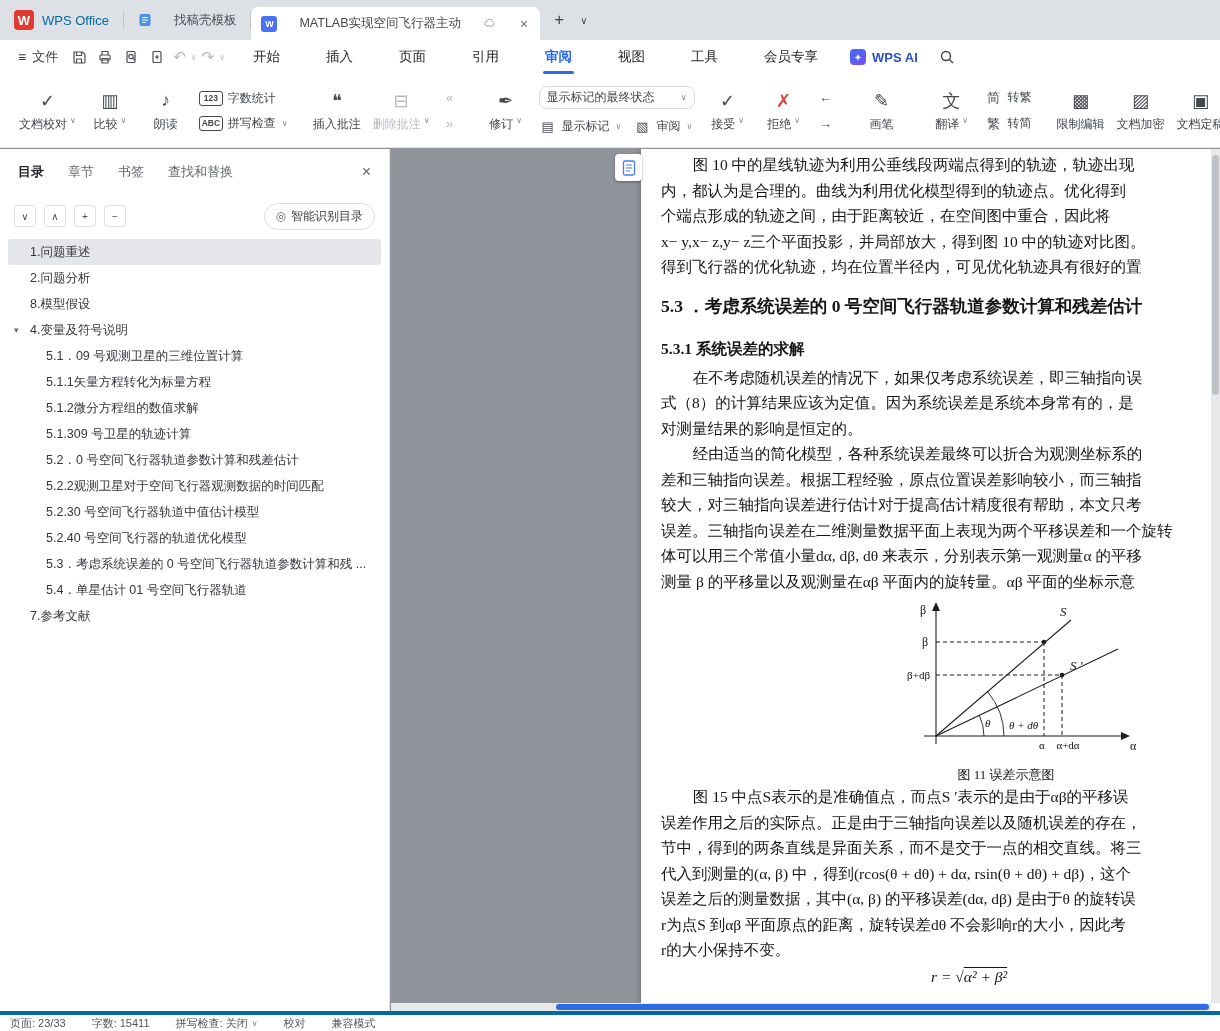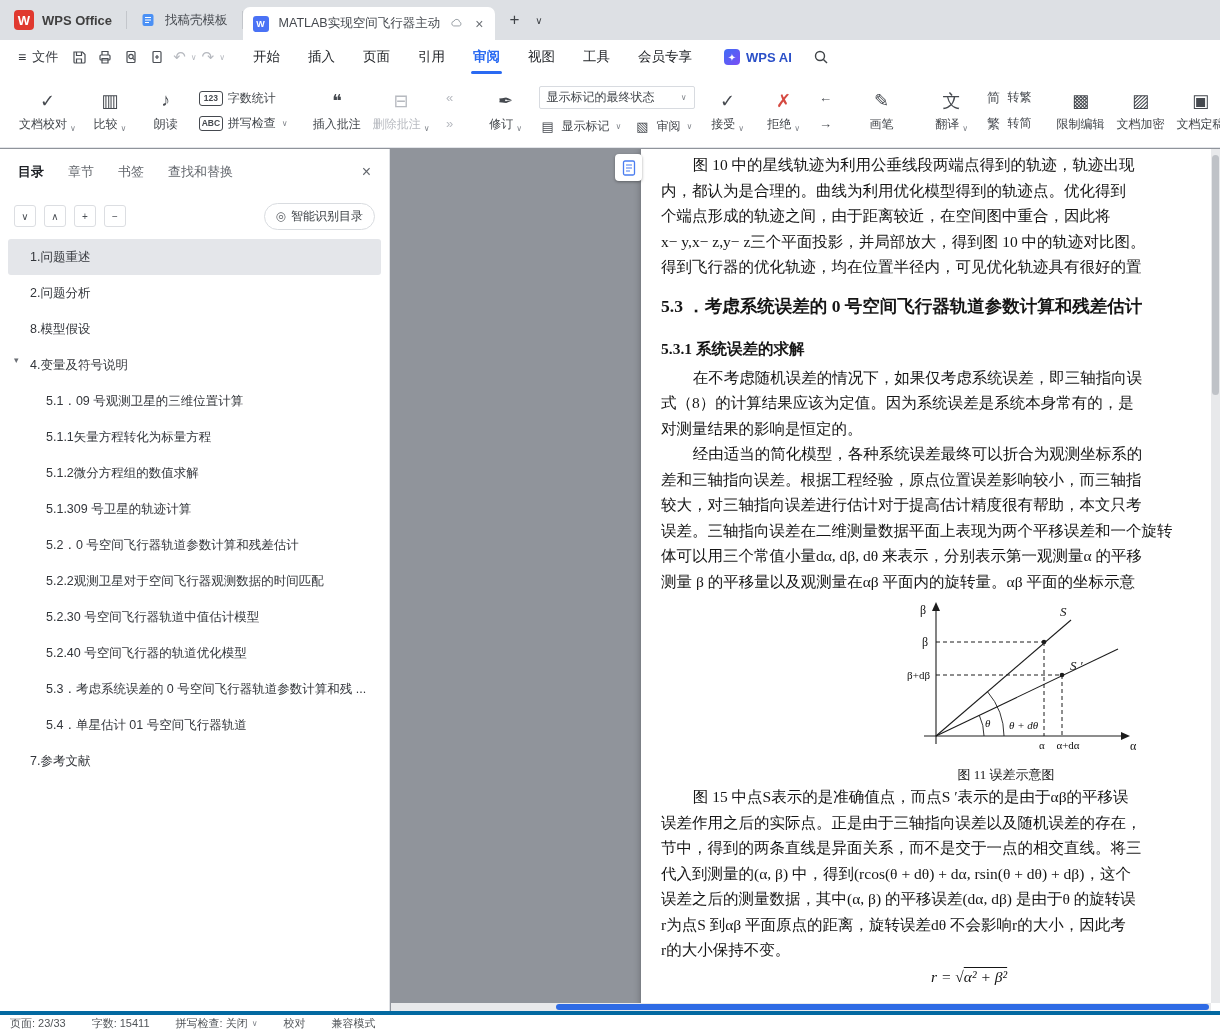--- a/index.html
+++ b/index.html
@@ -10,7 +10,7 @@
   .tabbar { position: absolute; top: 0; left: 0; right: 0; height: 40px; background: #dde0e4; display: flex; align-items: center; }
   .app-area { display: flex; align-items: center; gap: 8px; padding: 0 14px; height: 100%; }
   .wps-logo { width: 20px; height: 20px; border-radius: 4px; background: #e0392f; color: #fff; font-weight: bold; font-size: 13px; display: flex; align-items: center; justify-content: center; }
-  .app-name { font-size: 13px; color: #404040; font-weight: bold; }
+  .app-name { font-size: 13px; color: #0369a1; font-weight: normal; }
   .vsep { width: 1px; height: 18px; background: #c3c6cb; }
   .doc-tab { display: flex; align-items: center; gap: 10px; padding: 0 14px; height: 100%; font-size: 12.5px; color: #45494f; }
   .doc-tab.active { background: #fff; height: 33px; align-self: flex-end; border-radius: 7px 7px 0 0; padding: 0 10px; }

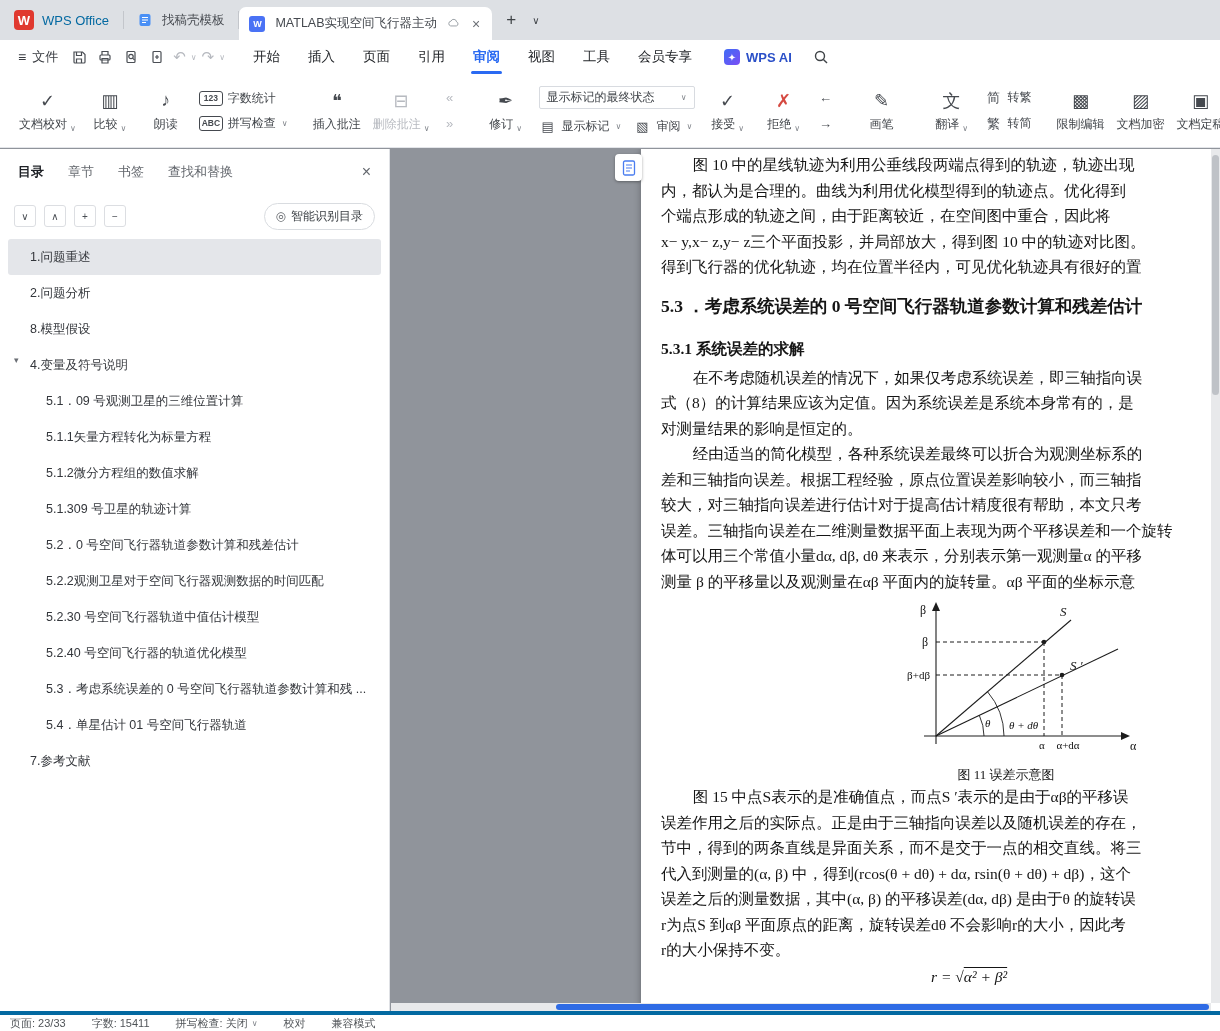--- a/index.html
+++ b/index.html
@@ -12,7 +12,7 @@
   .wps-logo { width: 20px; height: 20px; border-radius: 4px; background: #e0392f; color: #fff; font-weight: bold; font-size: 13px; display: flex; align-items: center; justify-content: center; }
   .app-name { font-size: 13px; color: #0369a1; font-weight: normal; }
   .vsep { width: 1px; height: 18px; background: #c3c6cb; }
-  .doc-tab { display: flex; align-items: center; gap: 10px; padding: 0 14px; height: 100%; font-size: 12.5px; color: #45494f; }
+  .doc-tab { display: flex; align-items: center; gap: 22px; padding: 0 14px; height: 100%; font-size: 12.5px; color: #45494f; }
   .doc-tab.active { background: #fff; height: 33px; align-self: flex-end; border-radius: 7px 7px 0 0; padding: 0 10px; }
   .wdoc { width: 16px; height: 16px; border-radius: 3px; background: #4a72f5; color: #fff; font-size: 9px; font-weight: bold; display: flex; align-items: center; justify-content: center; flex: none; }
   .tab-close { font-size: 14px; color: #6b6f75; padding: 0 2px; cursor: pointer; }

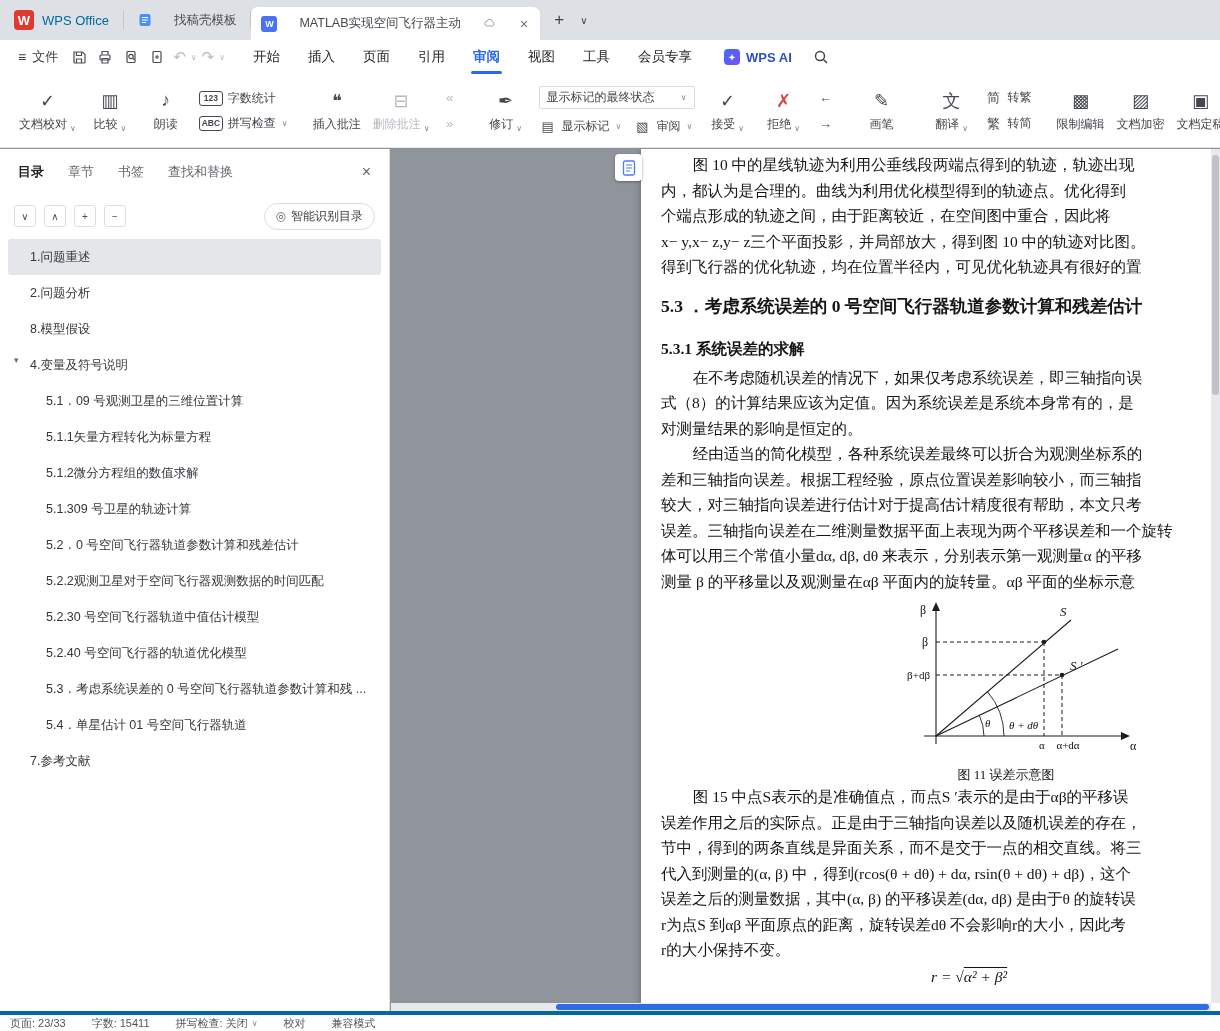--- a/index.html
+++ b/index.html
@@ -27,7 +27,7 @@
   .mico svg { display: block; }
   .undo-redo { font-size: 15px; color: #b6b9bf; padding: 0 3px; }
   .mini-caret { font-size: 8px; color: #b6b9bf; padding: 0 2px; }
-  .menu-tabs { display: flex; margin-left: 12px; height: 100%; }
+  .menu-tabs { display: flex; margin-left: 12px; height: 100%; gap: 18px; }
   .menu-tab { position: relative; padding: 0 14px; height: 100%; display: flex; align-items: center; font-size: 13.5px; color: #24272b; cursor: pointer; }
   .menu-tab.active { color: #2a6af2; font-weight: bold; }
   .menu-tab.active::after { content: ""; position: absolute; left: 12px; right: 12px; bottom: 0; height: 3px; background: #2a6af2; border-radius: 2px; }

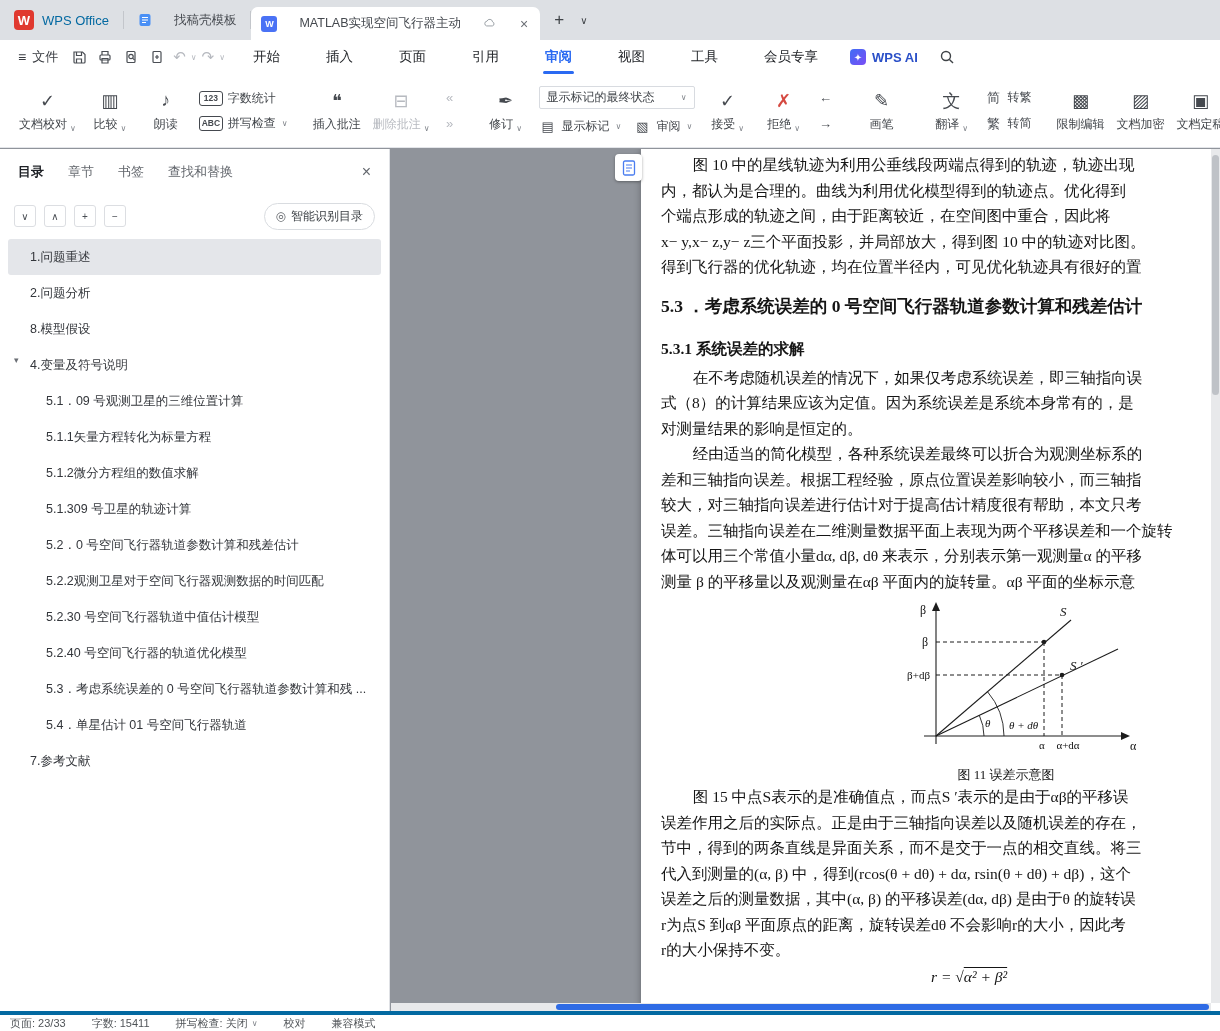--- a/index.html
+++ b/index.html
@@ -48,7 +48,7 @@
   .rcol { display: flex; flex-direction: column; justify-content: center; gap: 8px; height: 66px; padding: 0 4px; }
   .rsmall { display: flex; align-items: center; gap: 5px; font-size: 12px; color: #41454a; white-space: nowrap; cursor: pointer; }
   .rsmall .ric.sm { width: 18px; height: 18px; font-size: 13px; }
-  .rselect { width: 156px; height: 23px; border: 1px solid #d8dbe0; border-radius: 2px; display: flex; align-items: center; justify-content: space-between; padding: 0 7px; font-size: 12px; color: #41454a; cursor: pointer; }
+  .rselect { width: 156px; height: 23px; border: 1px solid #d8dbe0; border-radius: 8px; display: flex; align-items: center; justify-content: space-between; padding: 0 7px; font-size: 12px; color: #41454a; cursor: pointer; }
   .rrow { display: flex; gap: 12px; }
   .disabled, .disabled .ric, .disabled .lab { color: #b7bac0 !important; }
 

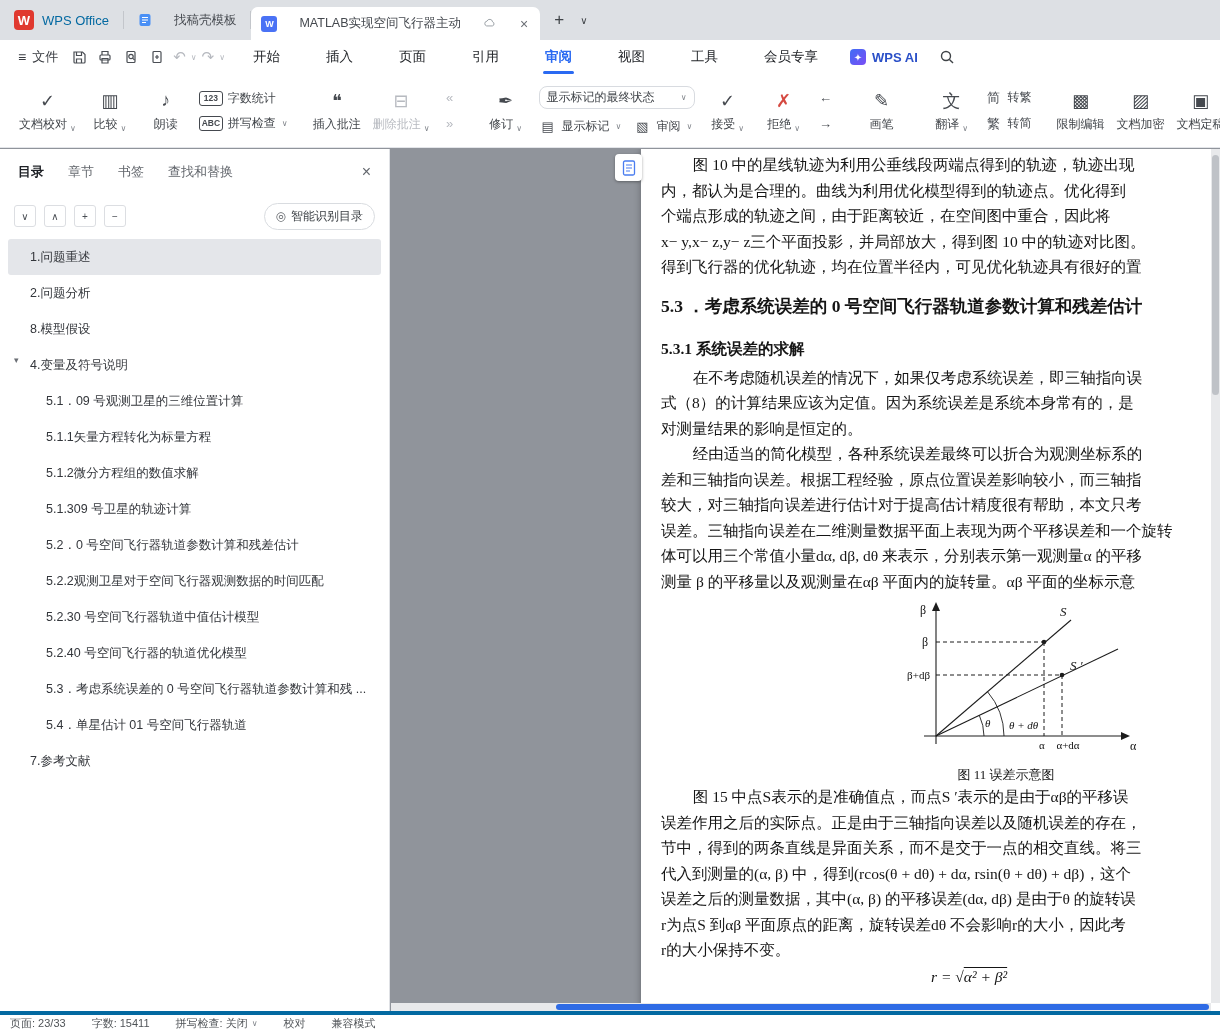--- a/index.html
+++ b/index.html
@@ -43,7 +43,7 @@
   .ric { width: 24px; height: 24px; display: flex; align-items: center; justify-content: center; font-size: 18px; color: #45494f; }
   .ric.red { color: #d54941; }
   .rictext { width: 24px; height: 15px; font-size: 8.5px; font-weight: bold; border: 1.2px solid #45494f; border-radius: 3px; }
-  .lab { display: flex; align-items: flex-end; gap: 2px; white-space: nowrap; }
+  .lab { display: flex; align-items: flex-start; gap: 2px; white-space: nowrap; }
   .caret { font-size: 8px; color: #82868c; margin-left: 1px; }
   .rcol { display: flex; flex-direction: column; justify-content: center; gap: 8px; height: 66px; padding: 0 4px; }
   .rsmall { display: flex; align-items: center; gap: 5px; font-size: 12px; color: #41454a; white-space: nowrap; cursor: pointer; }

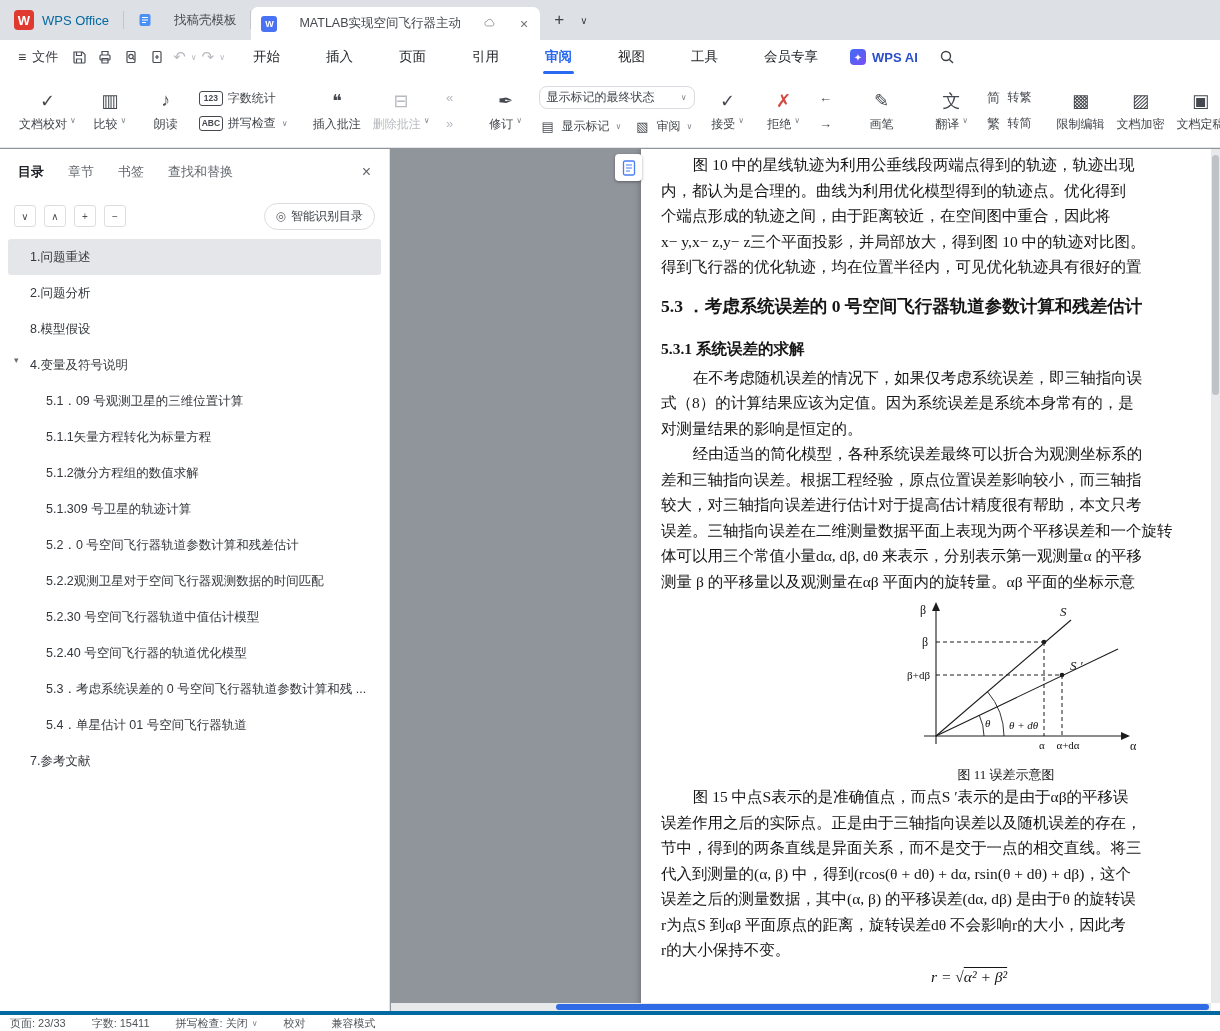--- a/index.html
+++ b/index.html
@@ -63,7 +63,7 @@
   .smart-btn { margin-left: auto; height: 27px; border: 1px solid #d9dce0; border-radius: 14px; padding: 0 11px; display: flex; align-items: center; gap: 5px; font-size: 12px; color: #3c4045; background: #fff; cursor: pointer; }
   .smart-ico { font-size: 12px; color: #5f6368; }
   .toc-list { padding-top: 2px; font-size: 12.5px; }
-  .toc-item { position: relative; height: 36px; margin: 0 8px; border-radius: 3px; display: flex; align-items: center; color: #33363b; cursor: pointer; white-space: nowrap; overflow: hidden; }
+  .toc-item { position: relative; height: 26px; margin: 0 8px; border-radius: 3px; display: flex; align-items: center; color: #33363b; cursor: pointer; white-space: nowrap; overflow: hidden; }
   .toc-item.lvl1 { padding-left: 22px; }
   .toc-item.lvl2 { padding-left: 38px; }
   .toc-item.selected { background: #e4e6ea; }

